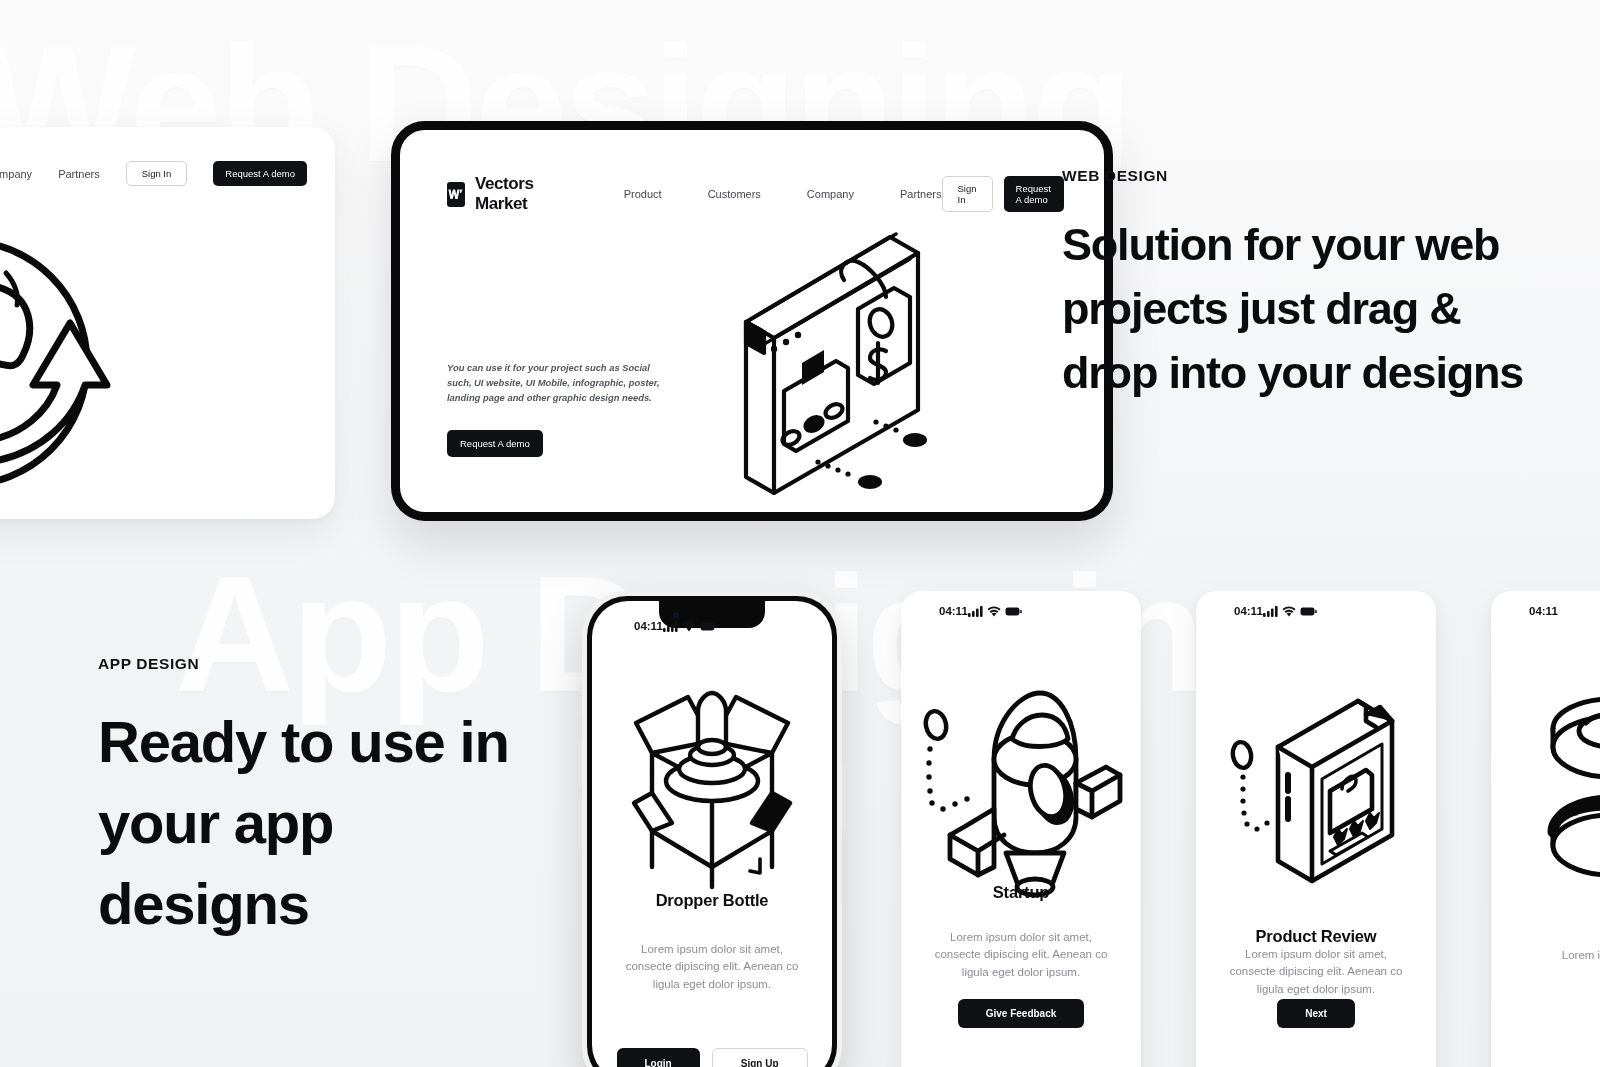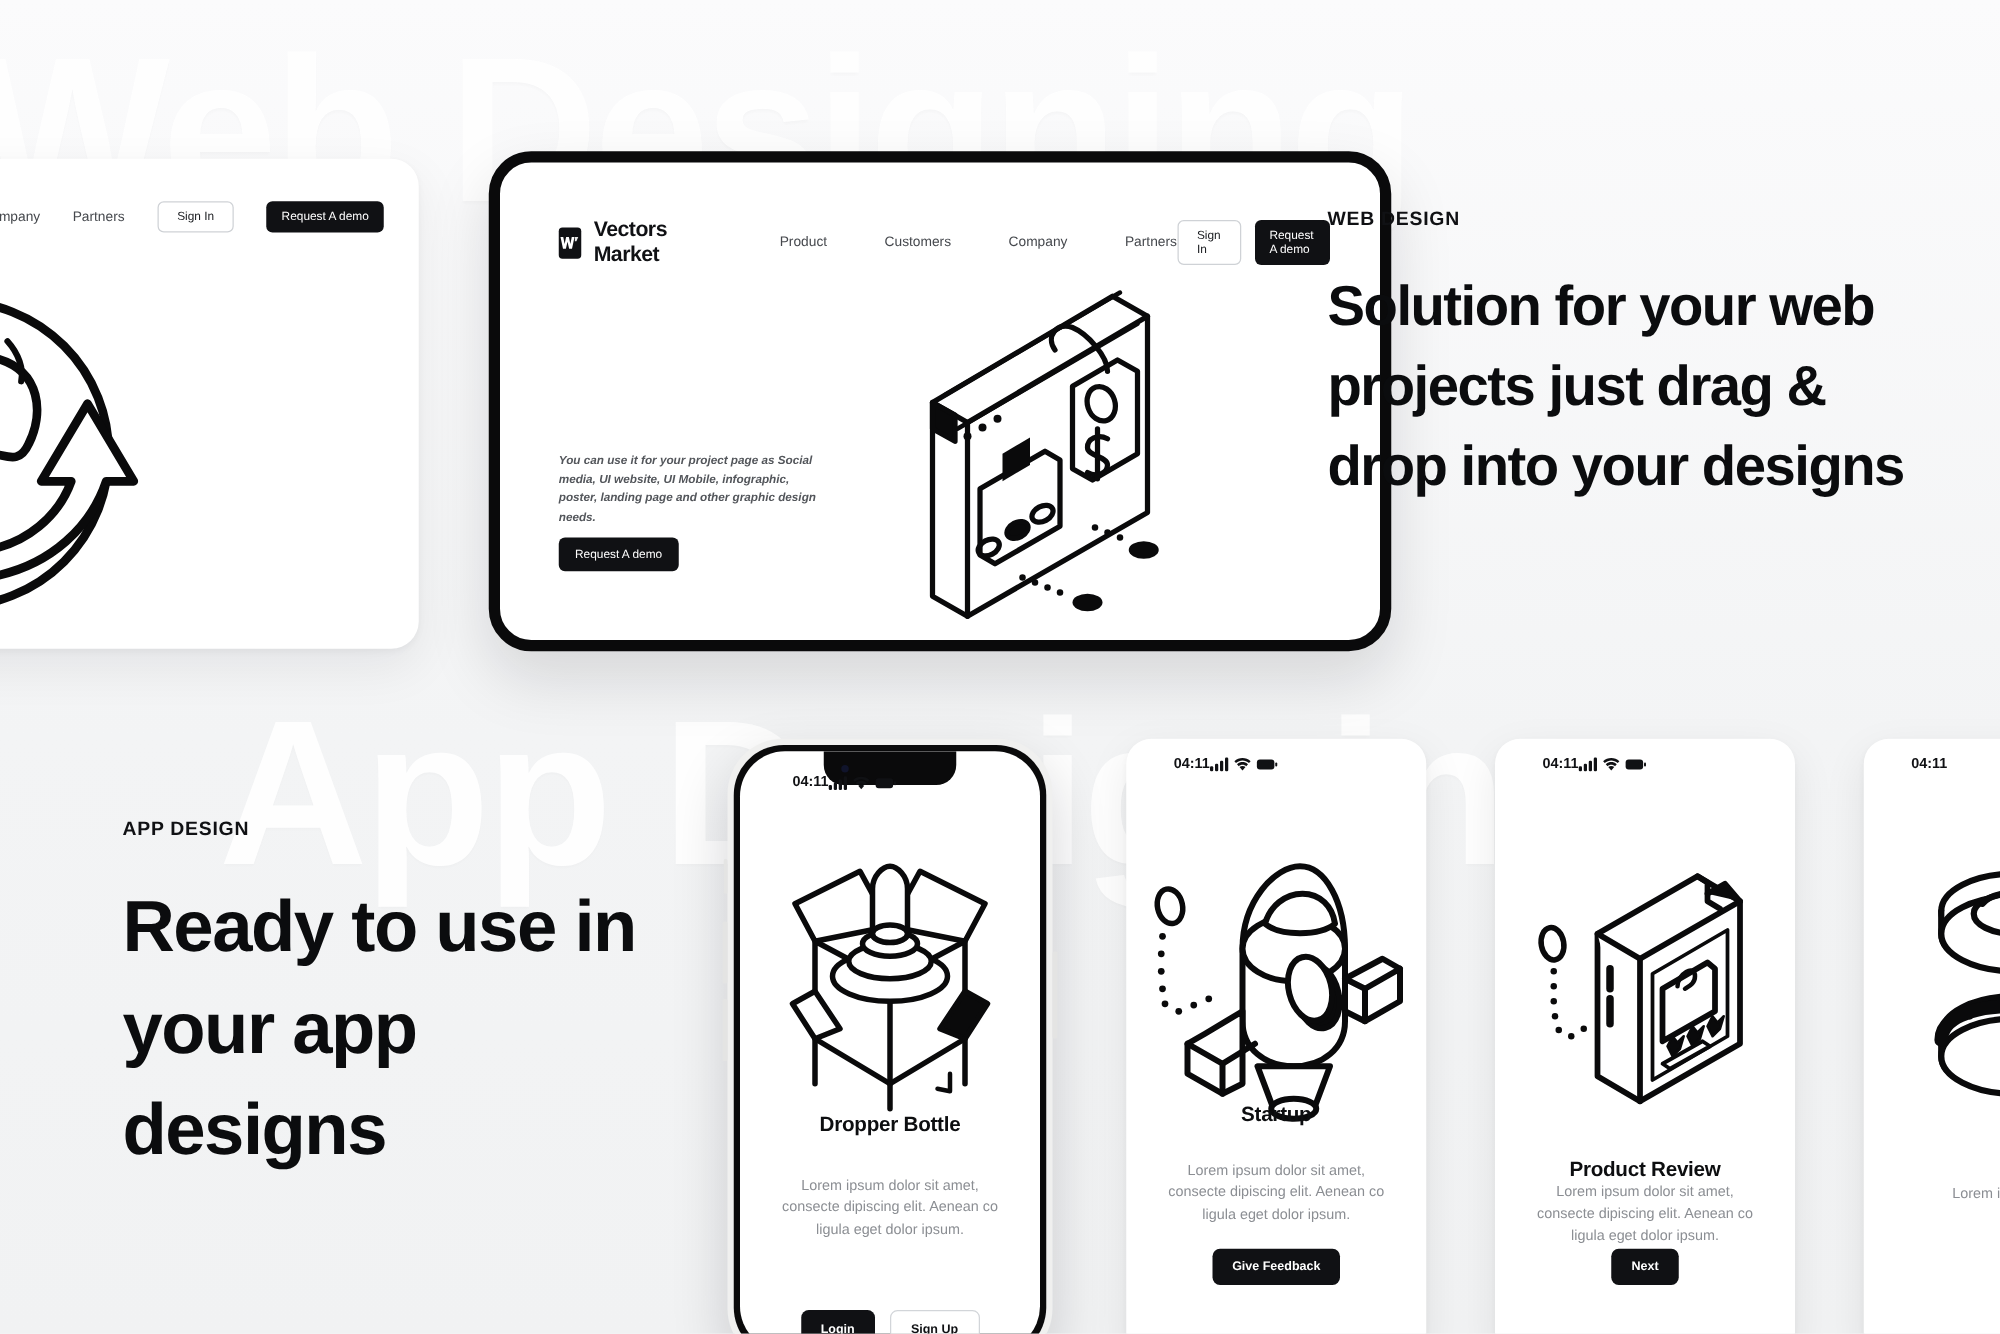--- a/index.html
+++ b/index.html
@@ -246,7 +246,7 @@
       </div>
     </div>
 
-    <p class="hero-sub">You can use it for your project page as Social media, UI website, UI Mobile, infographic, poster, landing page and other graphic design needs.</p>
+    <p class="hero-sub">You can use it for your project such as Social such, UI website, UI Mobile, infographic, poster, landing page and other graphic design needs.</p>
     <button class="hero-btn">Request A demo</button>
 
     <div class="hero-art">

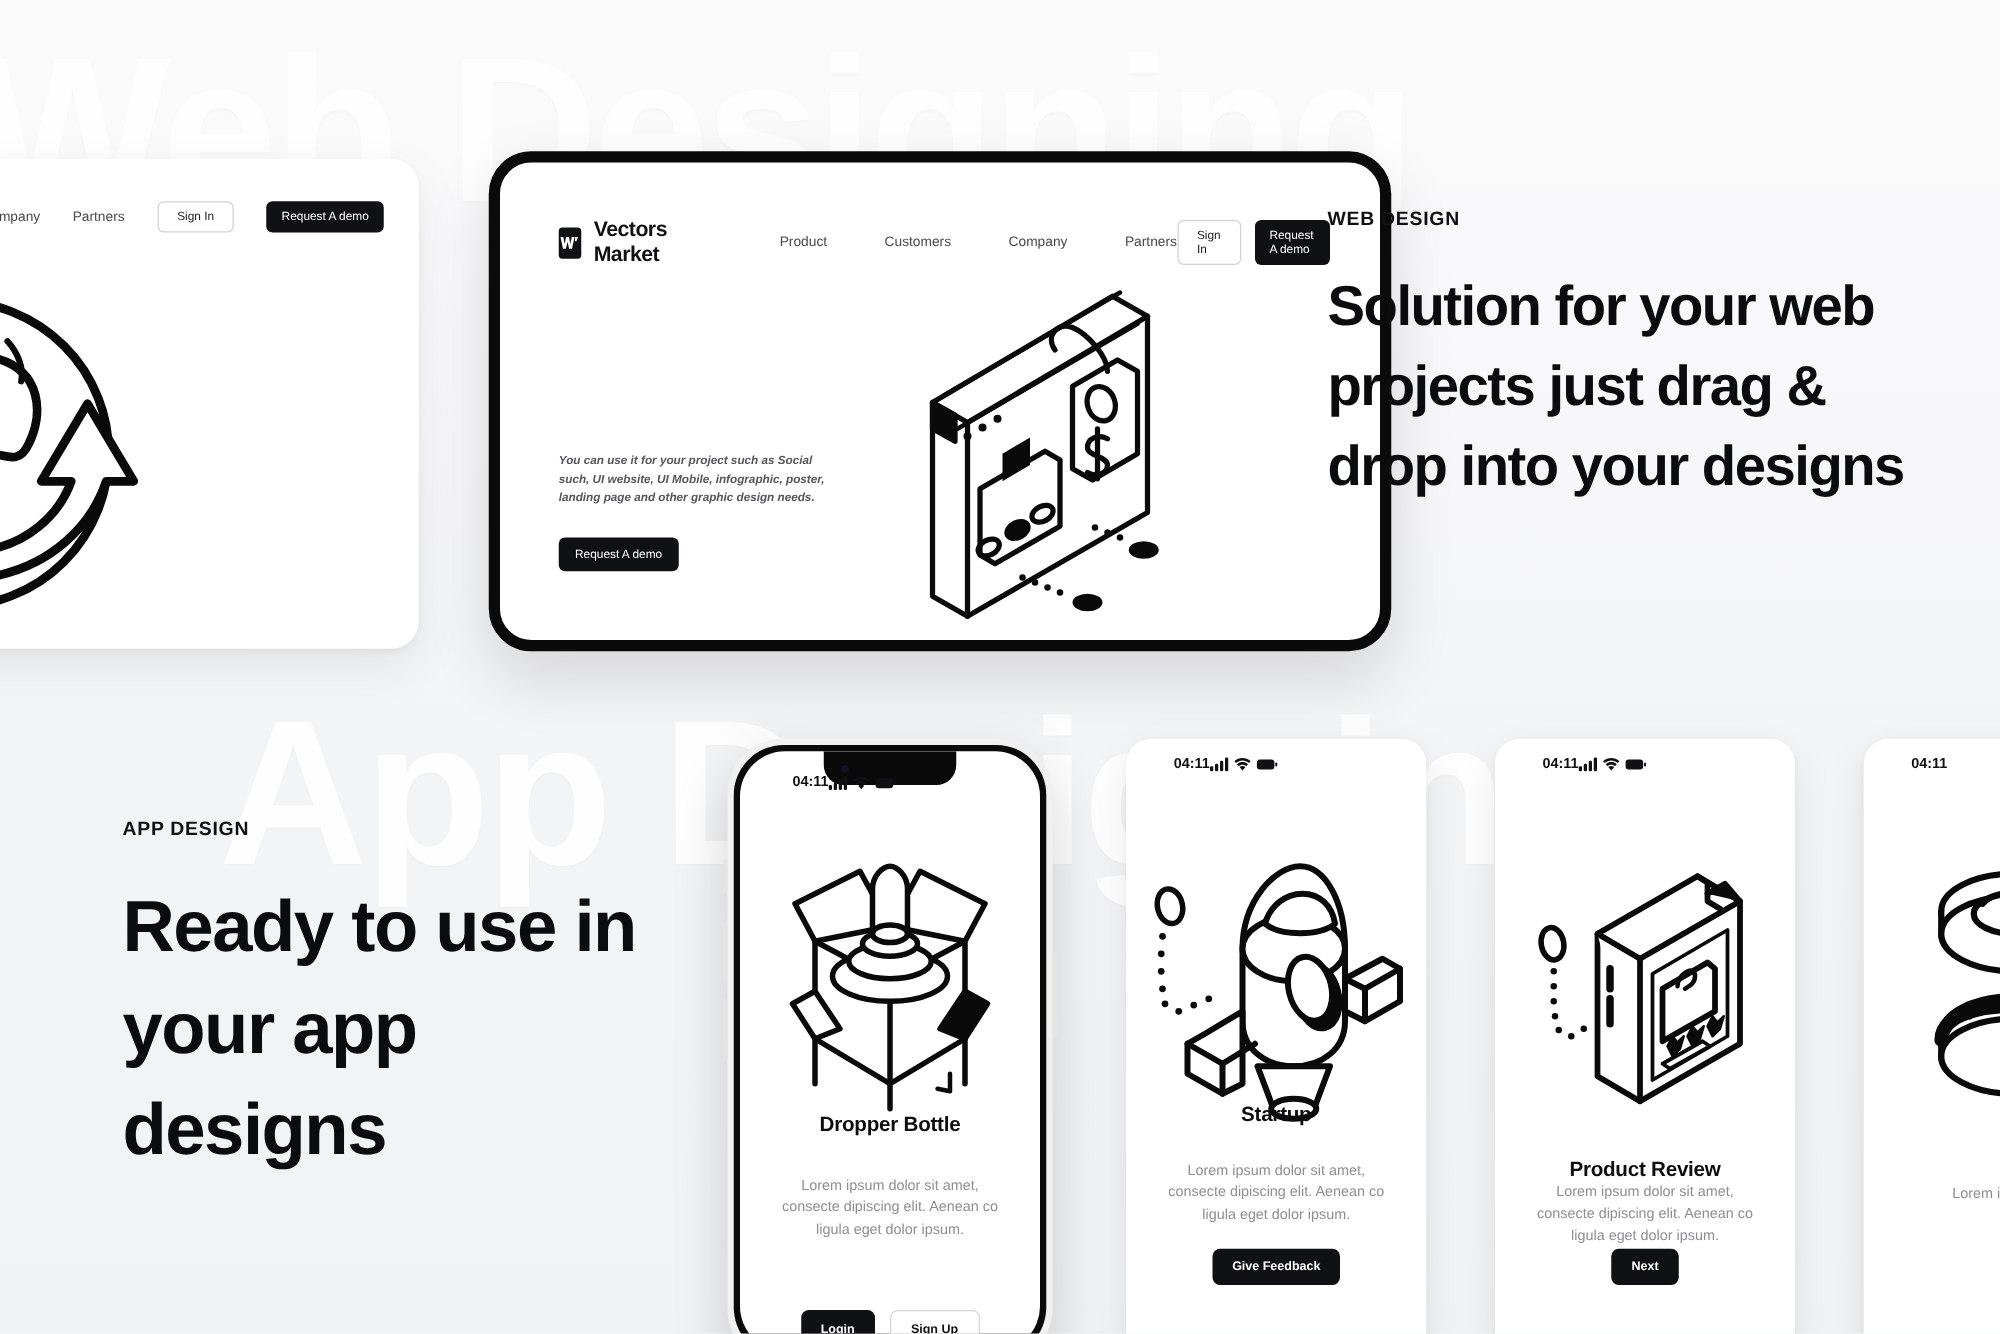--- a/index.html
+++ b/index.html
@@ -143,7 +143,7 @@
   }
   .p-btn {
     background: #101114; color: #fff; border: none;
-    border-radius: 6px; font-size: 10px; padding: 9px 16px;
+    border-radius: 6px; font-size: 10px; padding: 9px 28px;
     font-family: inherit; font-weight: 600;
   }
   .p-btn.ghost { background: #fff; color: #101114; border: 1px solid #d2d5d9; }

